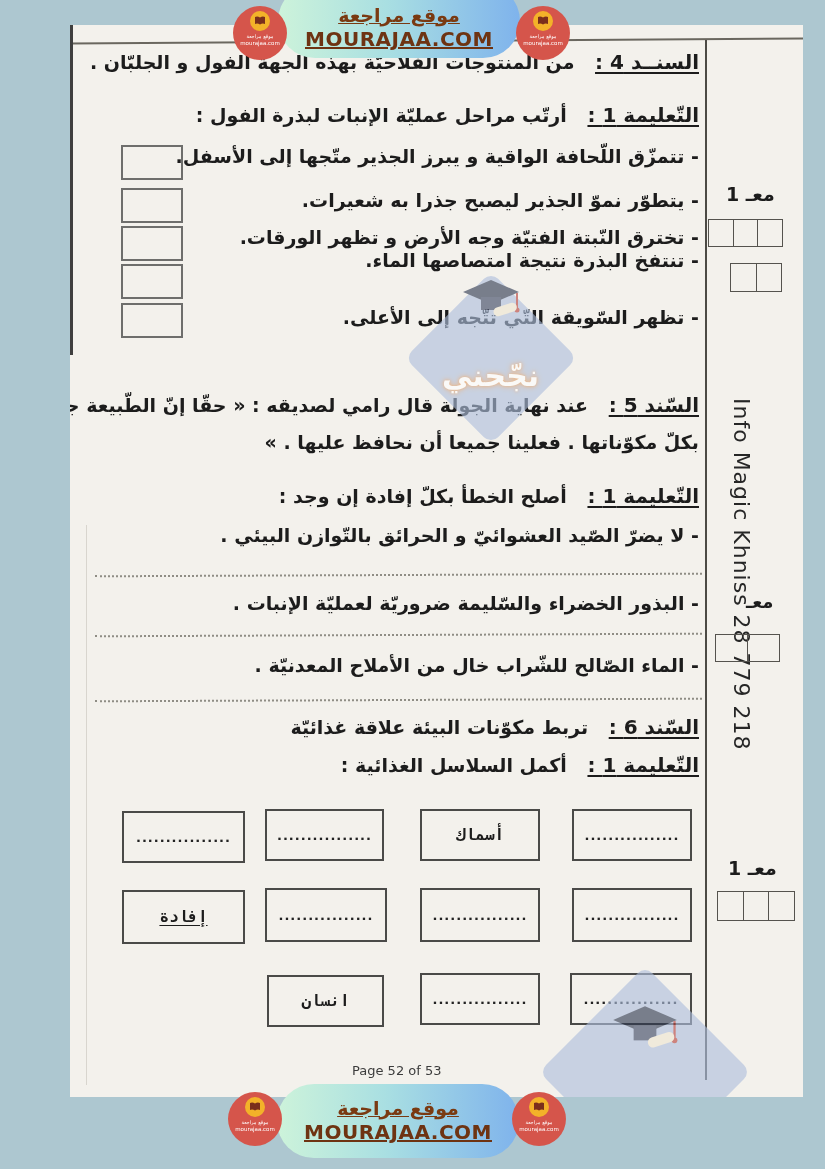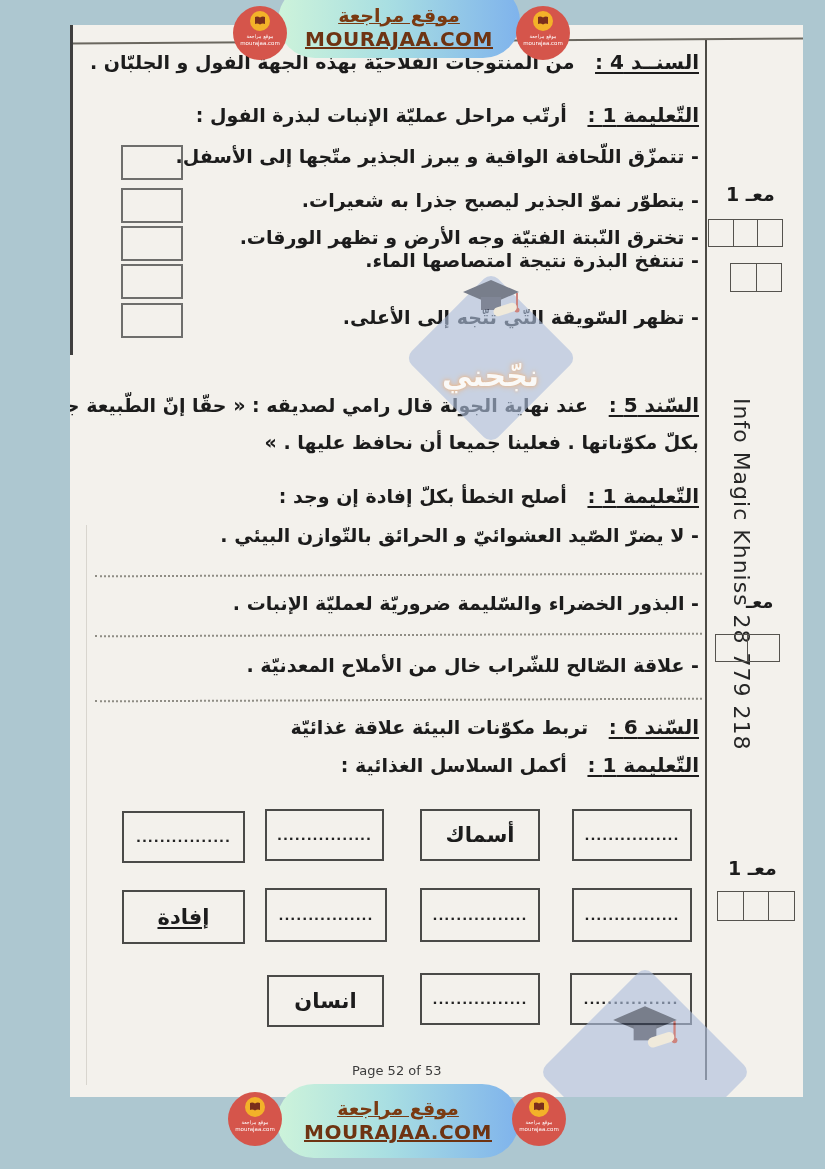--- a/index.html
+++ b/index.html
@@ -106,7 +106,7 @@
     <div class="dotline" style="top:549px"></div>
     <div class="line" style="top:567px">- البذور الخضراء والسّليمة ضروريّة لعمليّة الإنبات .</div>
     <div class="dotline" style="top:609px"></div>
-    <div class="line" style="top:629px">- علاقة الصّالح للشّراب خال من الأملاح المعدنيّة .</div>
+    <div class="line" style="top:629px">- الماء الصّالح للشّراب خال من الأملاح المعدنيّة .</div>
     <div class="dotline" style="top:674px"></div>
 
     <div class="line" style="top:690px">

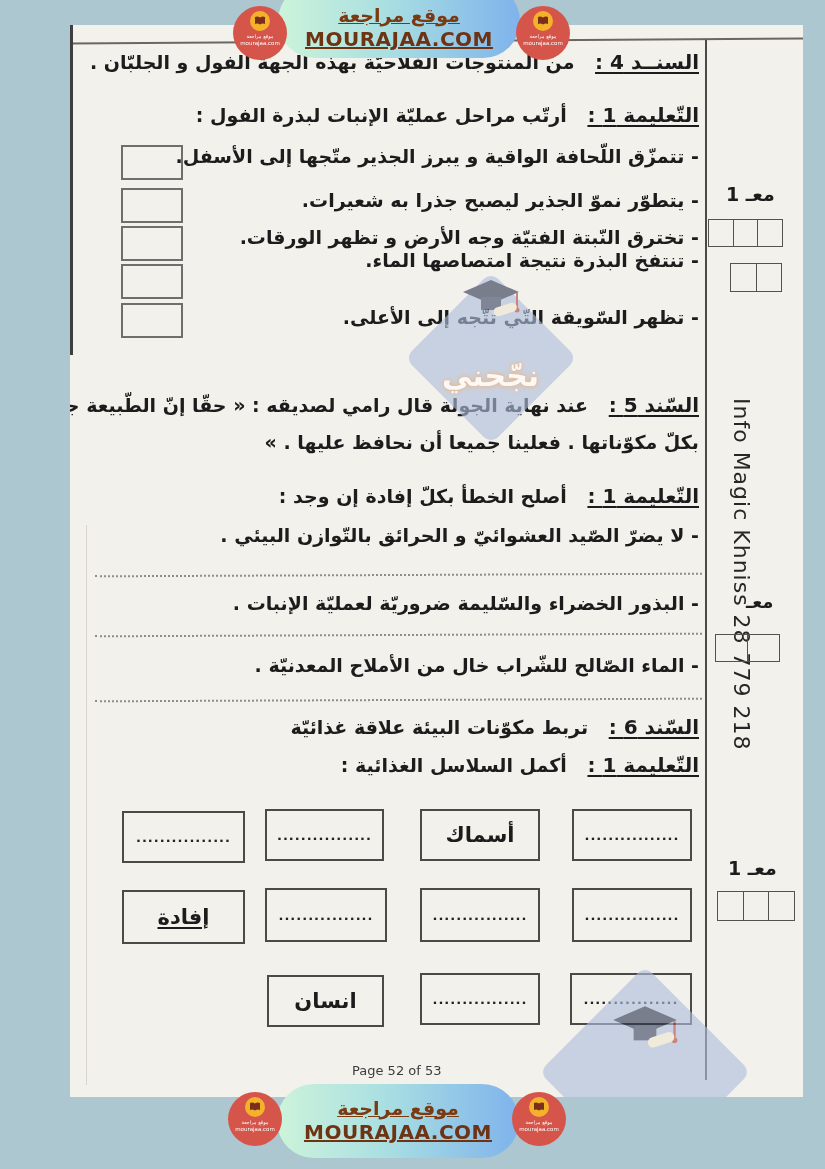--- a/index.html
+++ b/index.html
@@ -26,7 +26,7 @@
   .fcbox{position:absolute;border:2px solid #4a4a48;display:flex;align-items:center;justify-content:center;
          background:transparent;}
   .fcdots{font-size:13px;font-weight:bold;letter-spacing:1px;color:#222;}
-  .fclabel{font-size:21px;font-weight:bold;color:#1c1c1c;direction:rtl;}
+  .fclabel{font-size:16px;font-weight:bold;color:#1c1c1c;direction:rtl;font-family:Liberation Mono, monospace;}
   .fclabel.u{text-decoration:underline;text-underline-offset:3px;}
 
   

